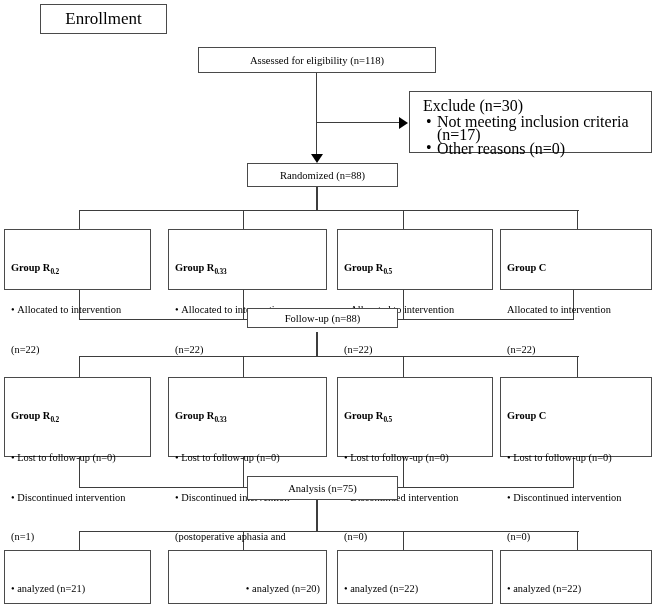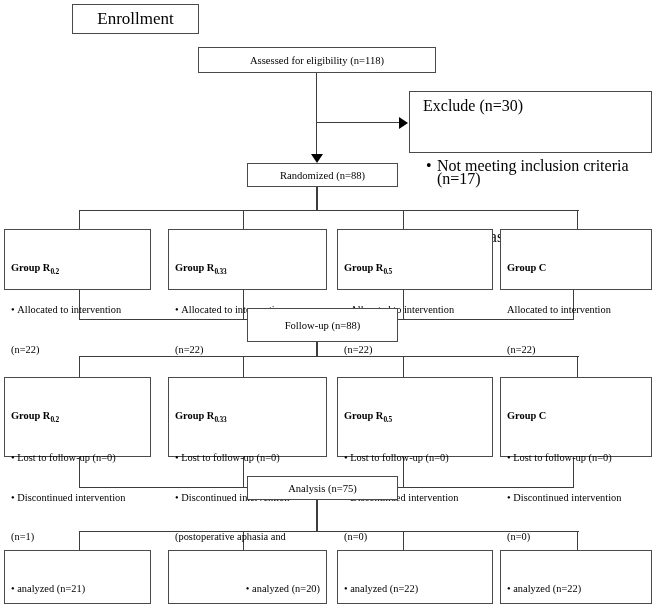--- a/index.html
+++ b/index.html
@@ -47,7 +47,6 @@
     display: flex;
     align-items: center;
     justify-content: center;
-    margin-left: 32px;
   }
 
   

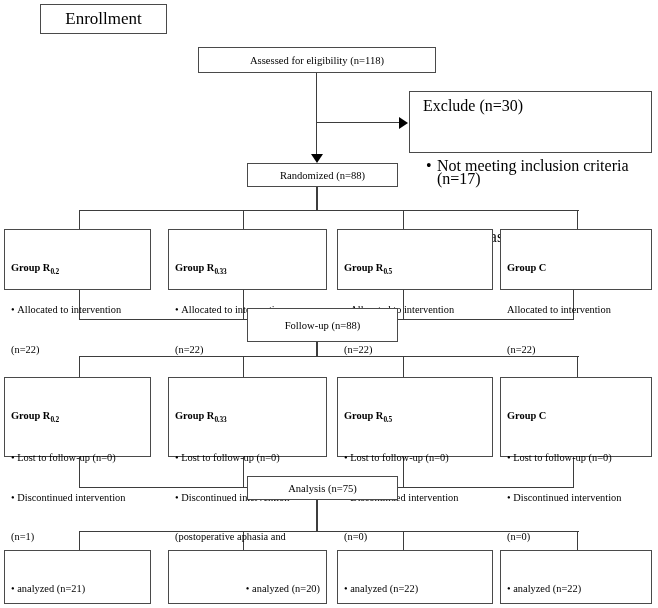--- a/index.html
+++ b/index.html
@@ -86,7 +86,6 @@
   .exbox li {
     position: relative;
     line-height: 13.4px;
-    margin-top: 44px;
   }
   .exbox li::before {
     content: "\2022";

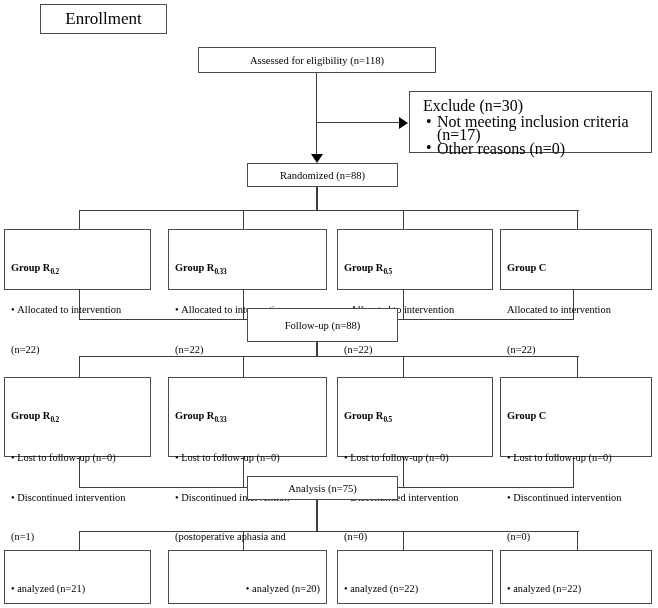--- a/index.html
+++ b/index.html
@@ -189,7 +189,7 @@
   <div class="ln-h" style="left:79px; top:319px; width:170px;"></div>
   <div class="ln-h" style="left:396px; top:319px; width:178px;"></div>
 
-  <div class="box node-center" style="left:247px; top:308px; width:151px; height:34px;">
+  <div class="box node-center" style="left:247px; top:308px; width:151px; height:20px;">
     <span>Follow-up (n=88)</span>
   </div>
 

